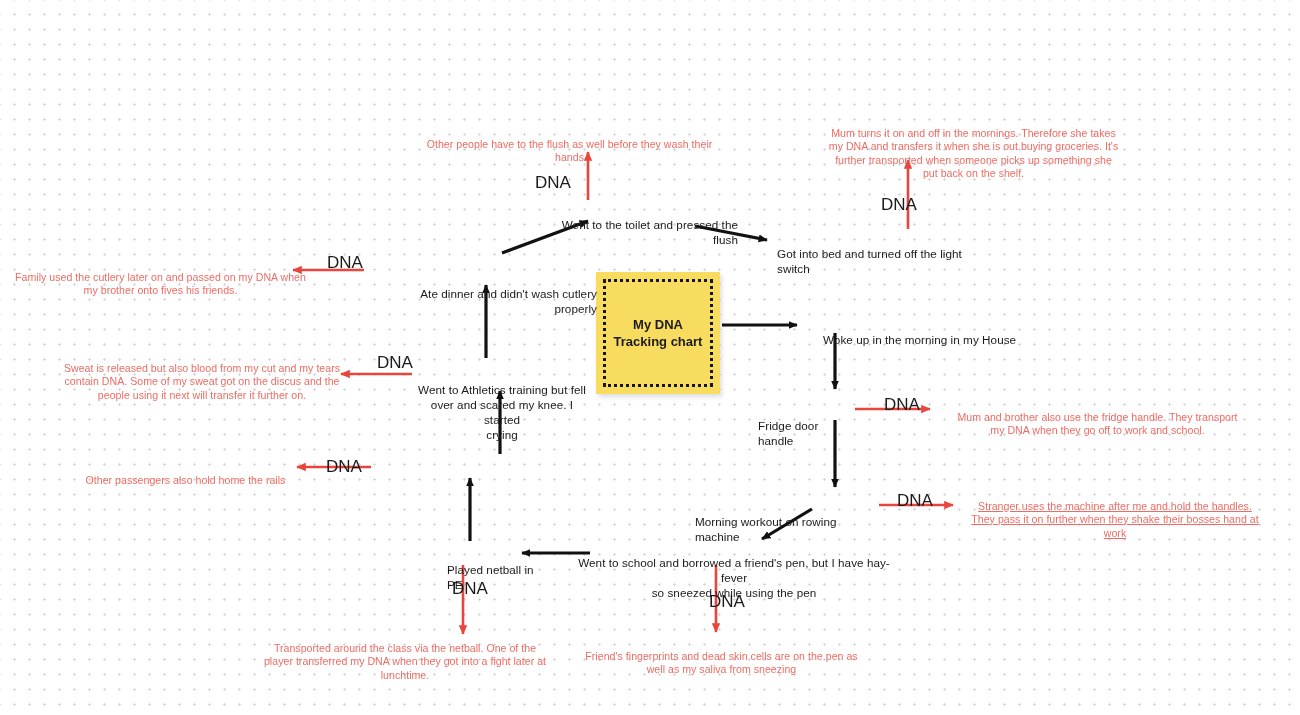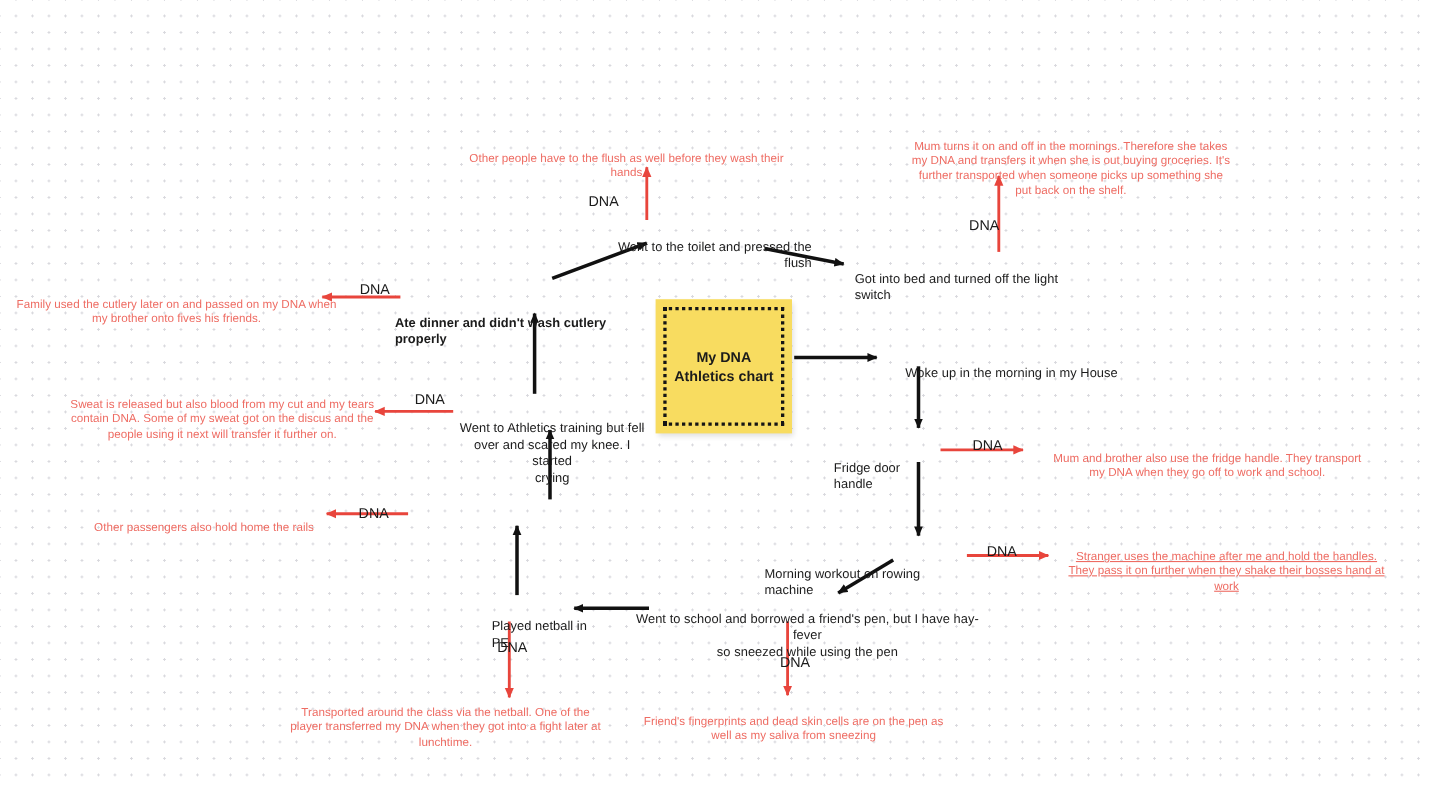--- a/index.html
+++ b/index.html
@@ -77,7 +77,7 @@
   .edge-label {
     position: absolute;
     color: #1b1b1b;
-    font-size: 13px;
+    font-size: 17px;
     line-height: 14px;
     text-align: right;
     background: transparent;

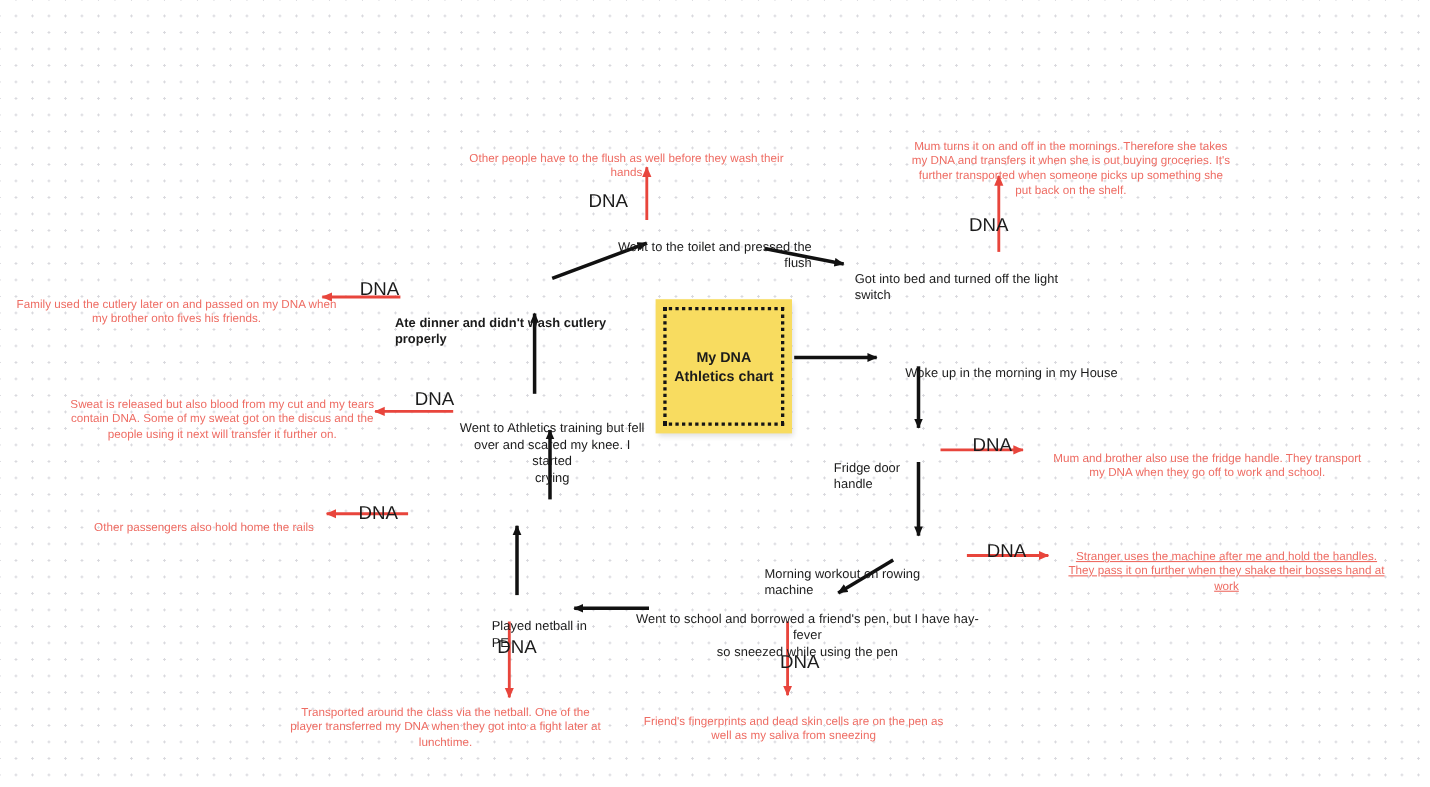--- a/index.html
+++ b/index.html
@@ -179,7 +179,7 @@
   <div class="node" style="left:777px; top:231px; width:215px; text-align:left;">
     <span>Got into bed and turned off the light switch</span>
   </div>
-  <div class="node" style="left:359px; top:271px; width:213px; text-align:left;font-weight:bold;">
+  <div class="node" style="left:384px; top:271px; width:213px; text-align:right;">
     <span>Ate dinner and didn't wash cutlery properly</span>
   </div>
   <div class="node" style="left:810px; top:317px; width:195px; text-align:left;margin-left:13px;">

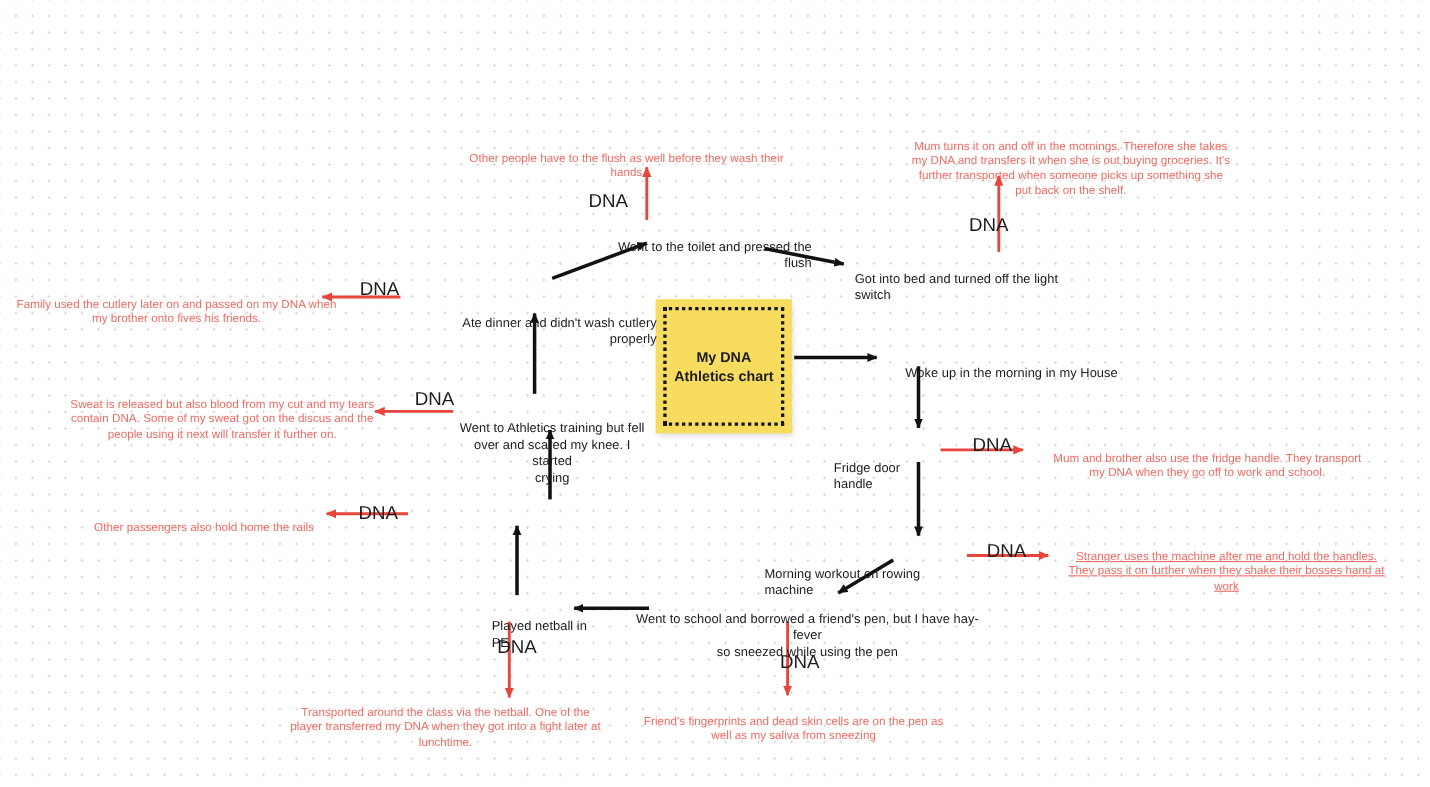--- a/index.html
+++ b/index.html
@@ -170,7 +170,7 @@
 
   <div class="note" style="left:596px; top:272px; width:124px; height:122px;">
     <span>My DNA
-Athletics chart</span>
+Tracking chart</span>
   </div>
 
   <div class="node" style="left:544px; top:202px; width:194px; text-align:right;">

